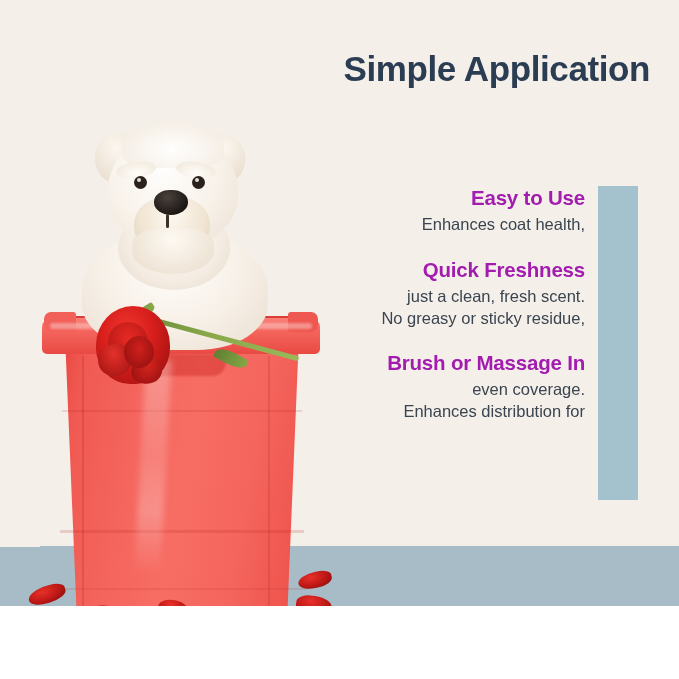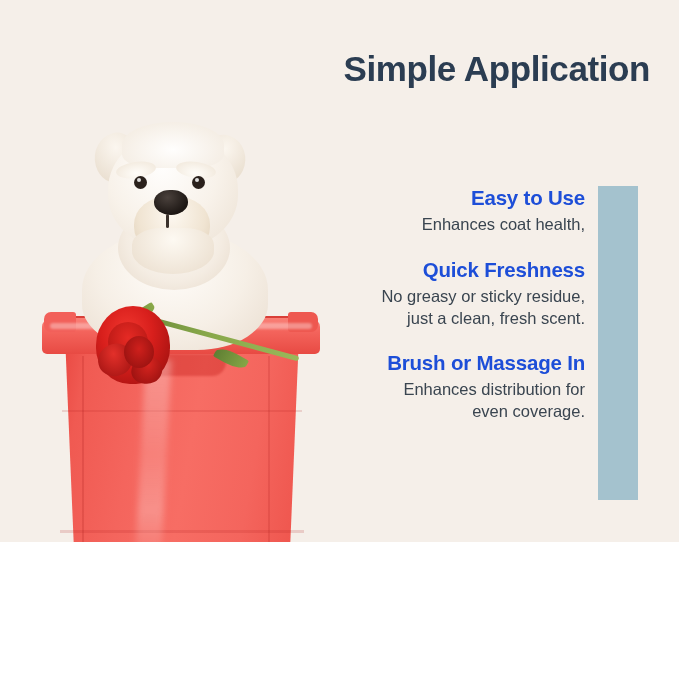--- a/index.html
+++ b/index.html
@@ -15,7 +15,7 @@
   #infographic {
     position: relative;
     width: 679px;
-    height: 542px;
+    height: 606px;
     background: #f5efe9;
     overflow: hidden;
   }

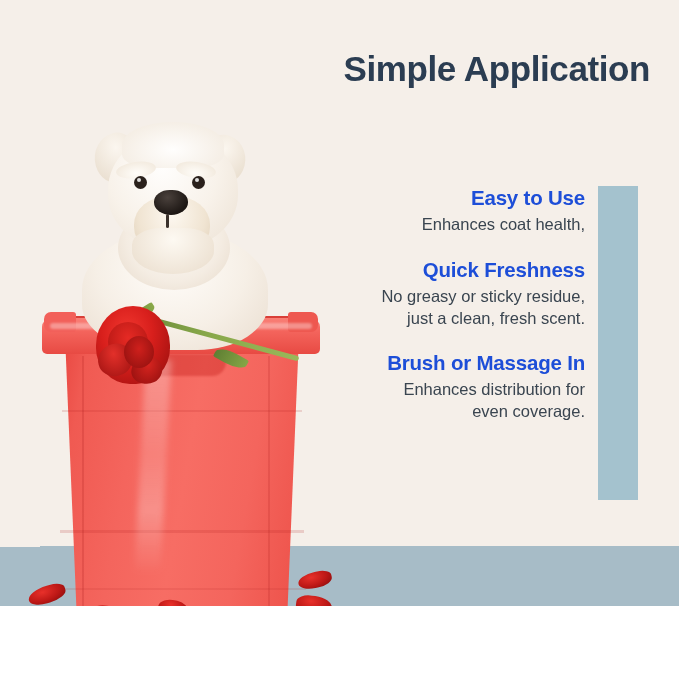--- a/index.html
+++ b/index.html
@@ -75,7 +75,7 @@
   .feature:last-child { margin-bottom: 0; }
   .feature-title {
     display: block;
-    color: #1d4ed8;
+    color: #a21caf;
     font-size: 20.5px;
     font-weight: bold;
     letter-spacing: -0.2px;

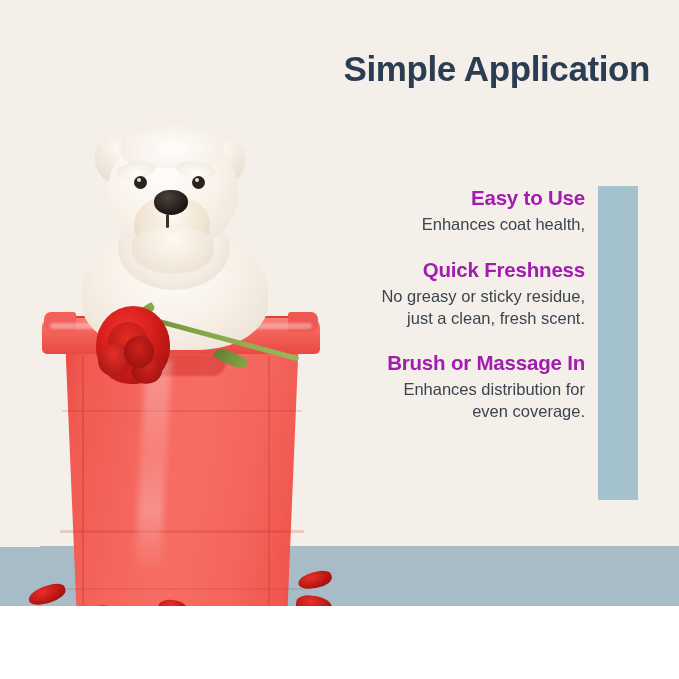--- a/index.html
+++ b/index.html
@@ -457,8 +457,8 @@
     <div class="feature">
       <span class="feature-title">Quick Freshness</span>
       <span class="feature-desc">
+        <span>just a clean, fresh scent.</span>
         <span>No greasy or sticky residue,</span>
-        <span>just a clean, fresh scent.</span>
       </span>
     </div>
 

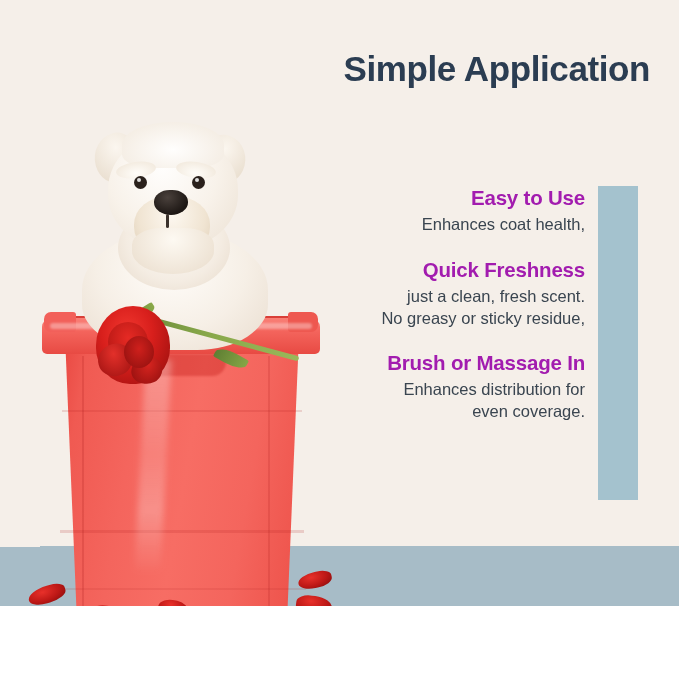--- a/index.html
+++ b/index.html
@@ -465,8 +465,8 @@
     <div class="feature">
       <span class="feature-title">Brush or Massage In</span>
       <span class="feature-desc">
+        <span>even coverage.</span>
         <span>Enhances distribution for</span>
-        <span>even coverage.</span>
       </span>
     </div>
 

